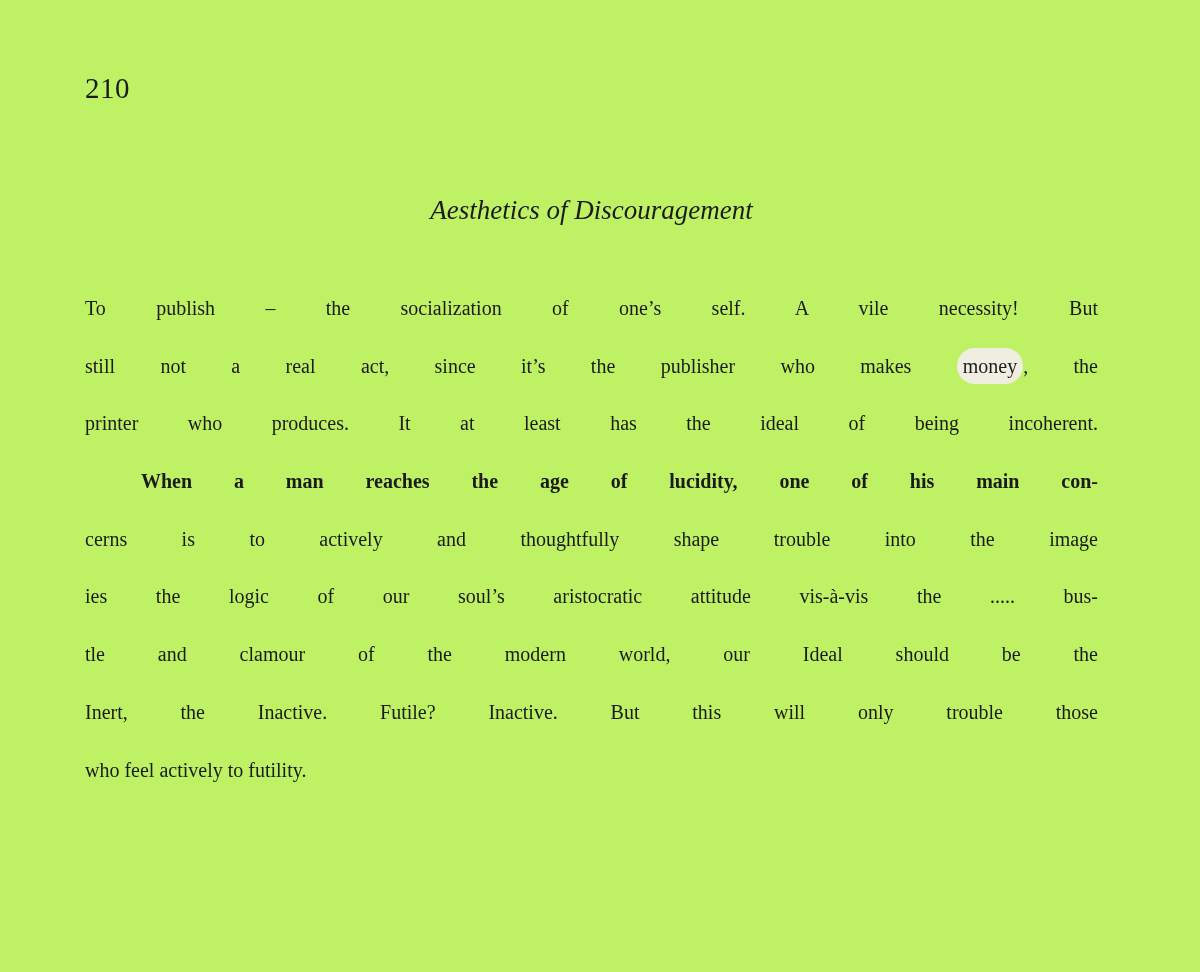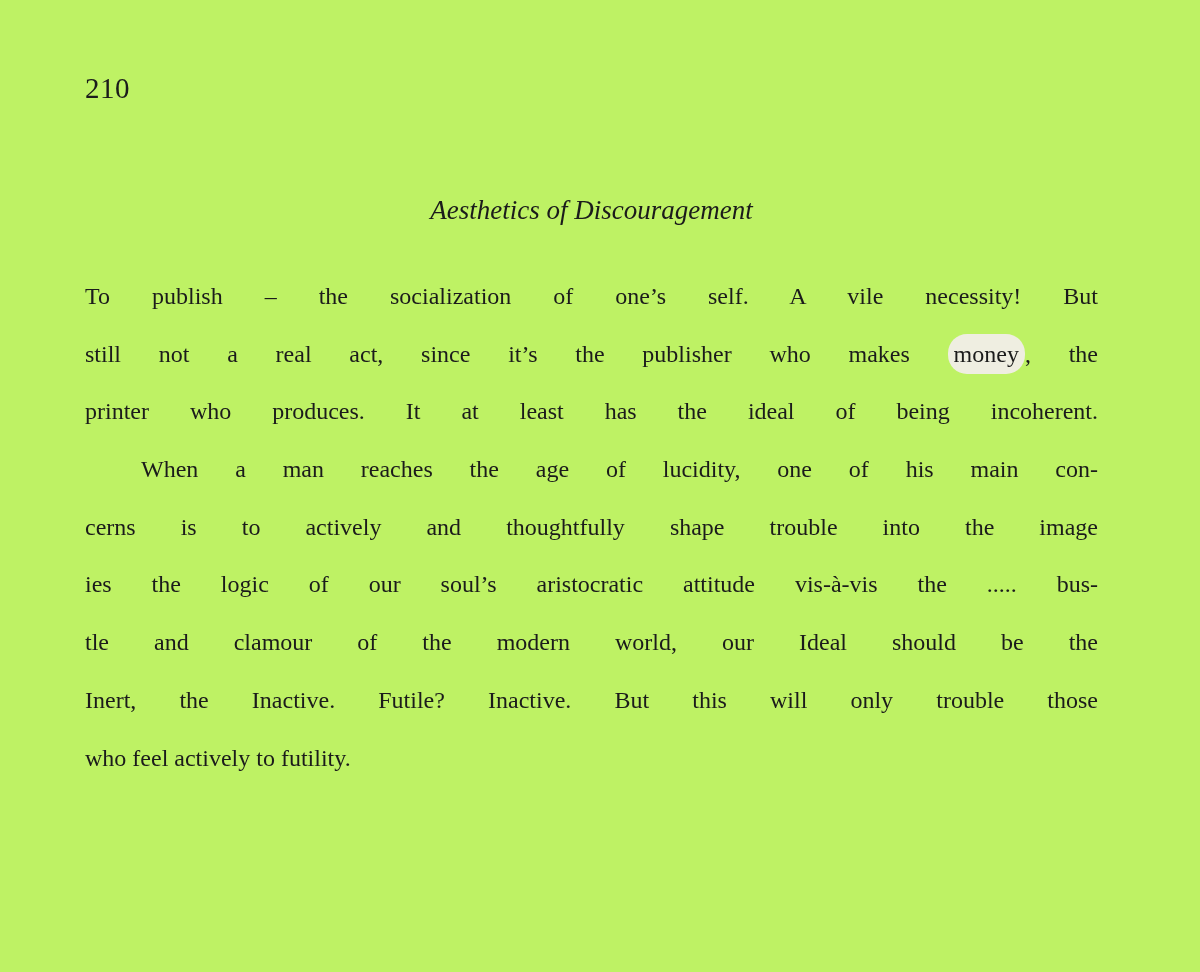--- a/index.html
+++ b/index.html
@@ -39,9 +39,9 @@
   .body-text {
     position: absolute;
     left: 85px;
-    top: 268px;
+    top: 280px;
     width: 1013px;
-    font-size: 24px;
+    font-size: 20px;
     line-height: 57.7px;
   }
   .line {

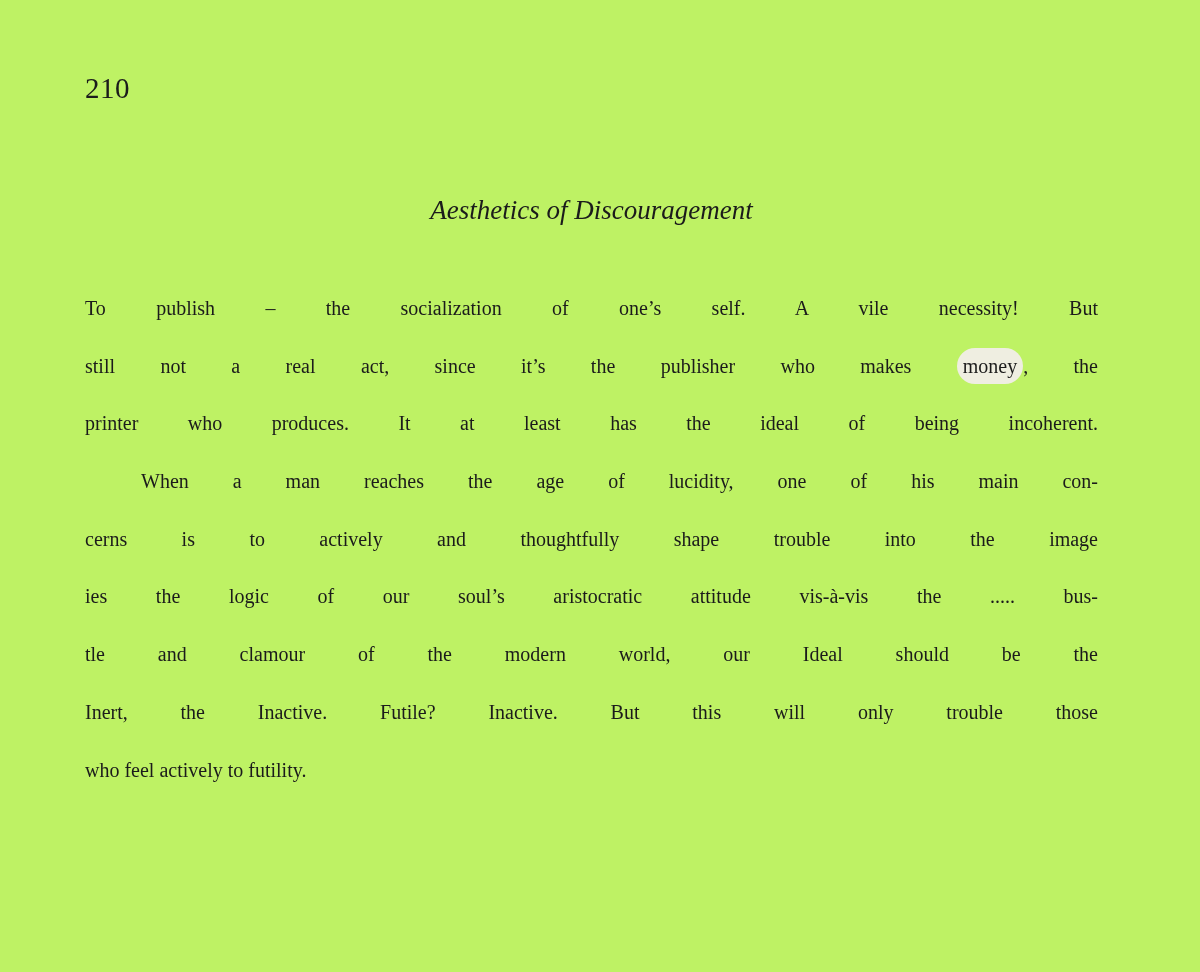--- a/index.html
+++ b/index.html
@@ -54,6 +54,7 @@
   }
   .line.indent {
     text-indent: 56px;
+    font-weight: bold;
   }
   .hl {
     background: var(--hl, #efeee1);

